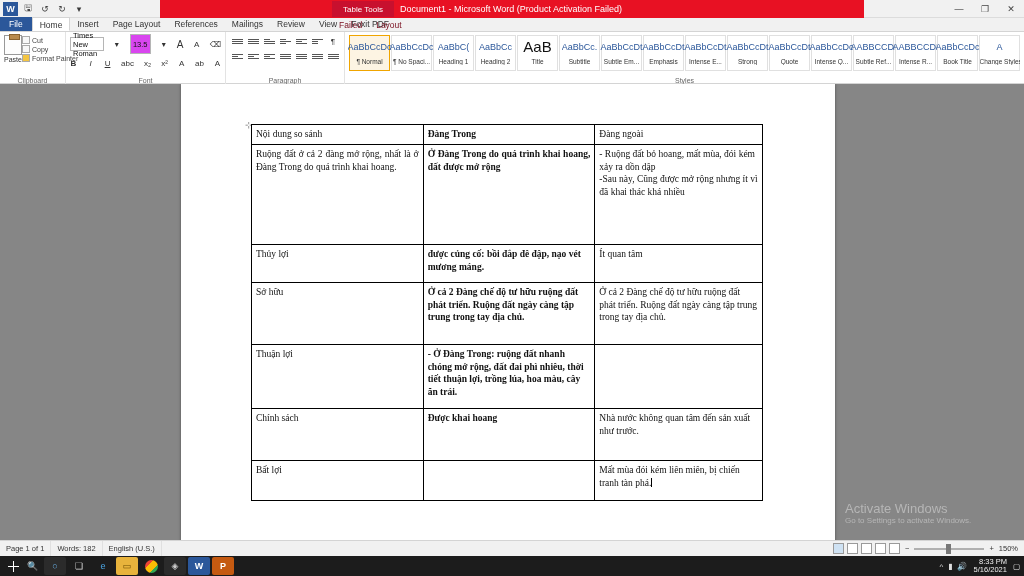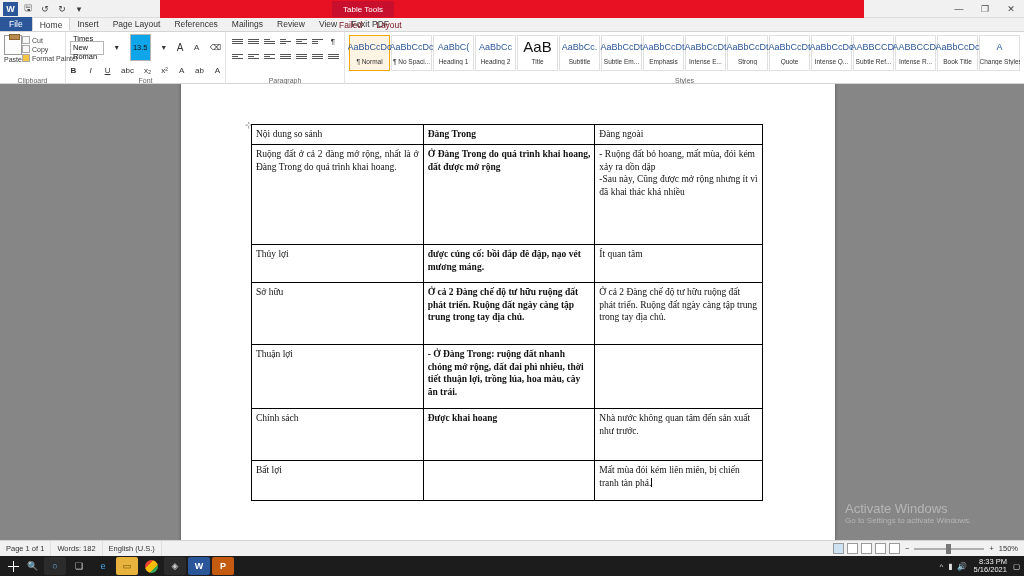--- a/index.html
+++ b/index.html
@@ -184,6 +184,7 @@
     </div>
     <div class="tt-band"></div>
     <div class="tt-tab">Table Tools</div>
+    <div class="doc-title">Document1 - Microsoft Word (Product Activation Failed)</div>
     <div class="winbtns">
       <div>—</div>
       <div>❐</div>

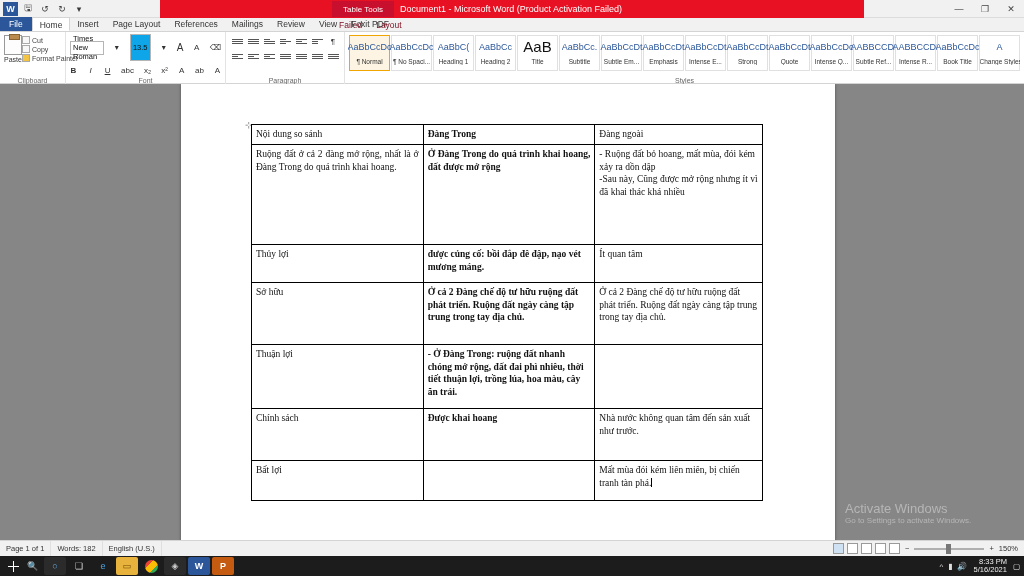--- a/index.html
+++ b/index.html
@@ -75,7 +75,7 @@
   .frow{ display:flex; align-items:center; gap:10px; margin-bottom:2px; }
   .fname{ width:68px; height:14px; border:1px solid #b5b5b5; background:#fff; font-size:7.5px;
     display:flex; align-items:center; padding:0 2px; position:relative;}
-  .fsize{ width:26px; height:27px; border:1px solid #b5b5b5; background:#0ea5e9; font-size:7.5px;
+  .fsize{ width:26px; height:20px; border:1px solid #b5b5b5; background:#d946ef; font-size:7.5px;
     display:flex; align-items:center; padding:0 2px; }
   .ficon{ width:14px; height:14px; display:flex; align-items:center; justify-content:center;
     font-size:8px; color:#333; }

